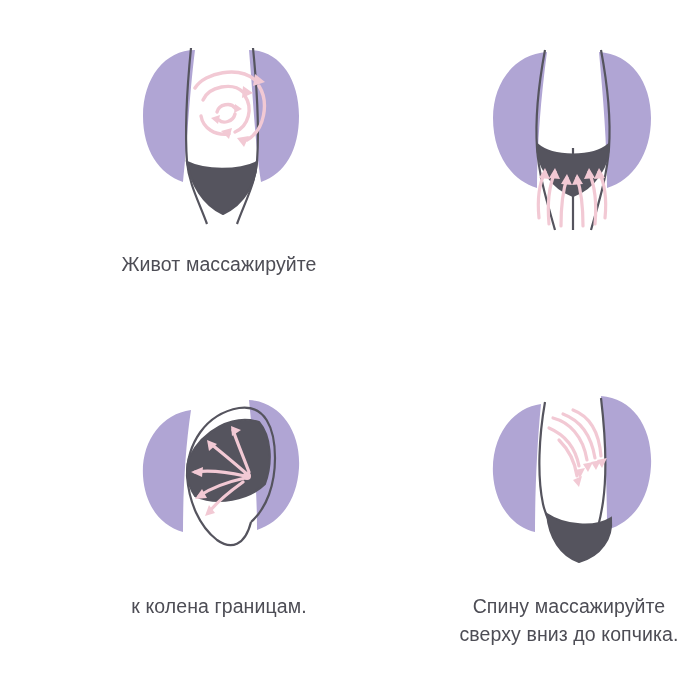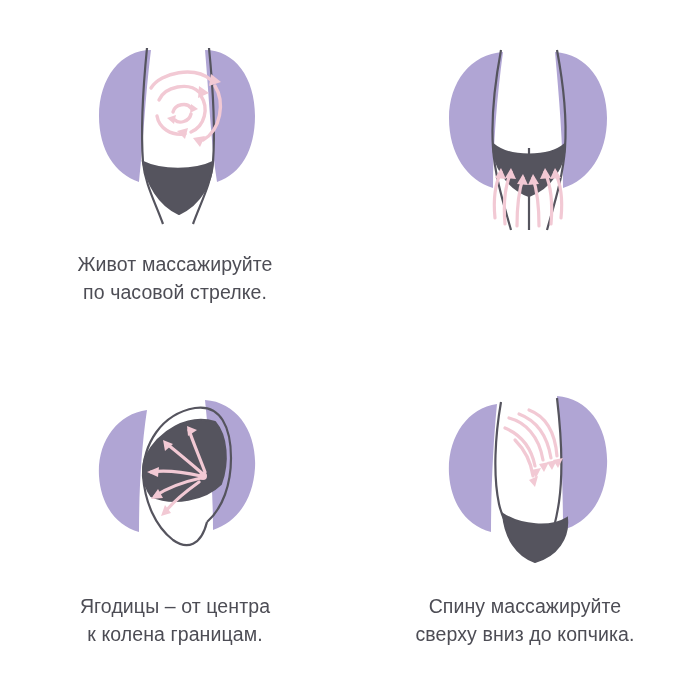--- a/index.html
+++ b/index.html
@@ -21,6 +21,7 @@
     grid-template-columns: 350px 350px;
     grid-template-rows: 350px 350px;
     box-sizing: border-box;
+    padding-left: 44px;
   }
   .panel {
     position: relative;

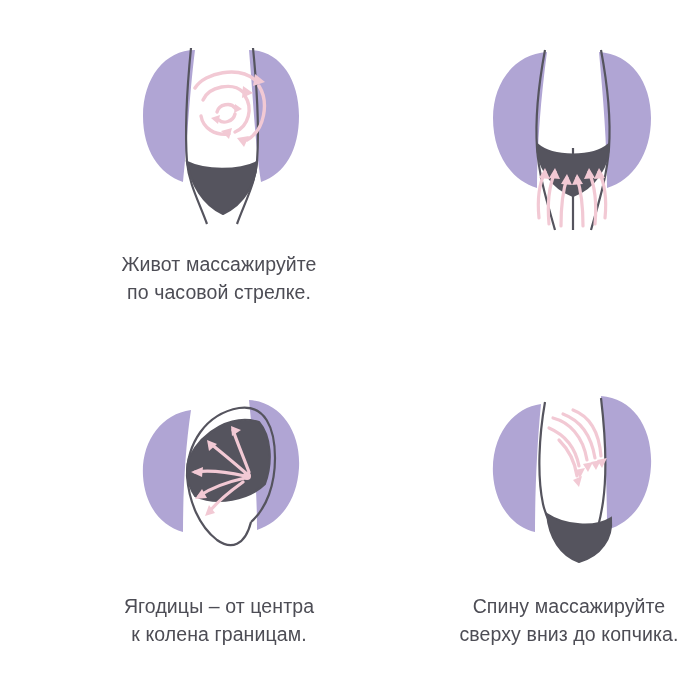--- a/index.html
+++ b/index.html
@@ -92,7 +92,6 @@
     </svg>
     <div class="caption">
       <span class="line">Живот массажируйте</span>
-      <span class="line">по часовой стрелке.</span>
     </div>
   </div>
 

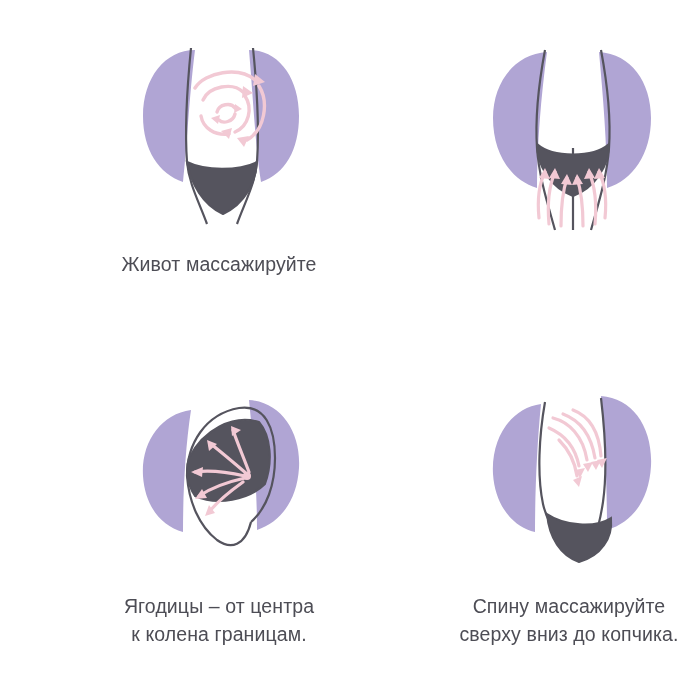--- a/index.html
+++ b/index.html
@@ -156,7 +156,6 @@
       </g>
     </svg>
     <div class="caption">
-      <span class="line">Ягодицы – от центра</span>
       <span class="line">к колена границам.</span>
     </div>
   </div>

